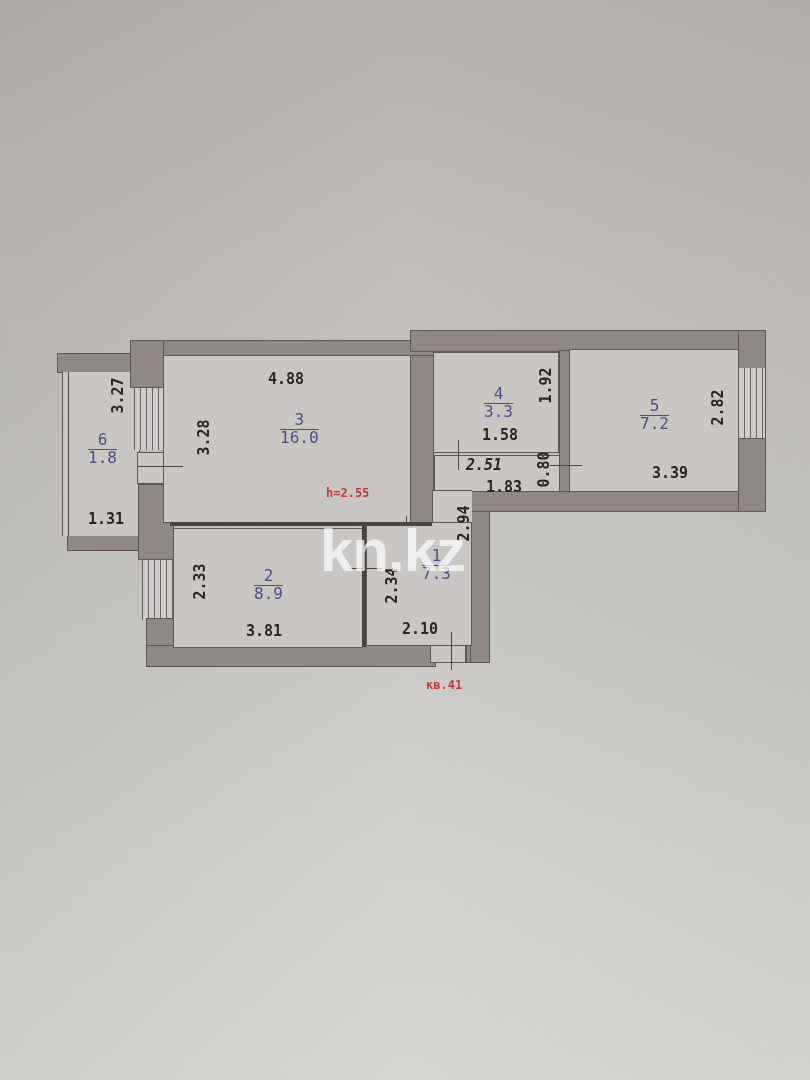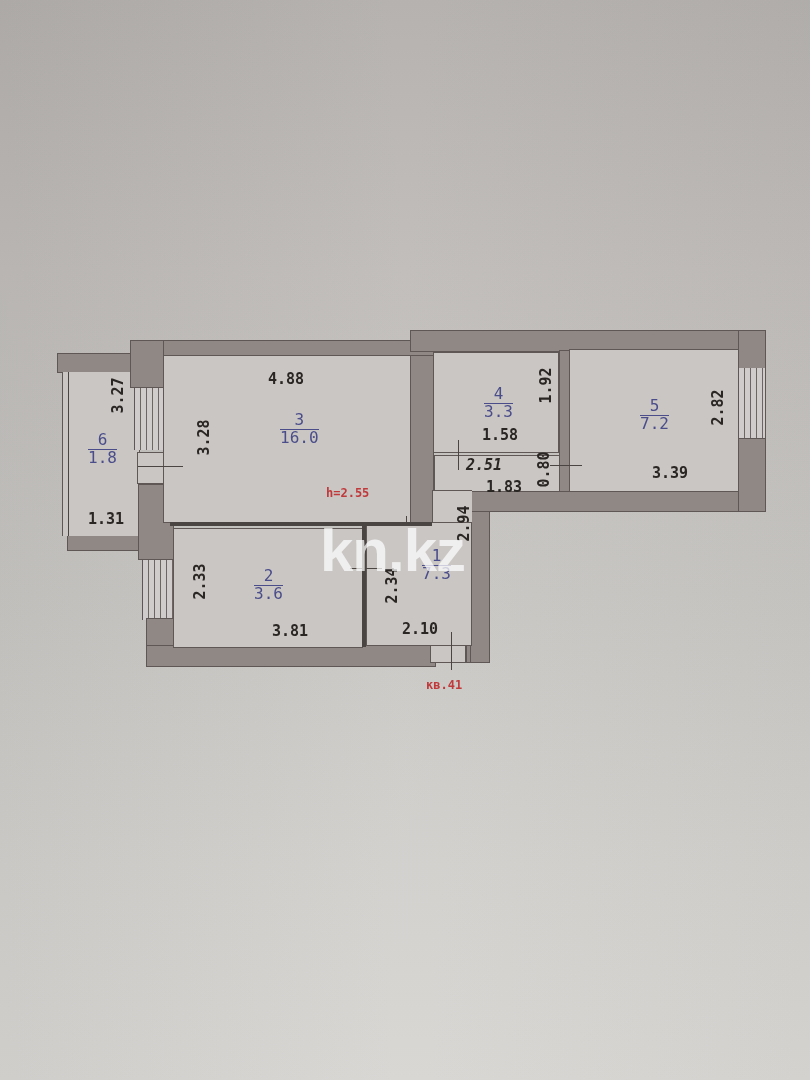--- a/index.html
+++ b/index.html
@@ -109,7 +109,7 @@
   <div class="dim v" style="left:182px;top:574px;">2.33</div>
   <div class="roomlabel" style="left:254px;top:568px;">
     <span class="num">2</span>
-    <span class="area">3.6</span>
+    <span class="area">8.9</span>
   </div>
   <div class="dim" style="left:246px;top:624px;margin-left:26px;">3.81</div>
 

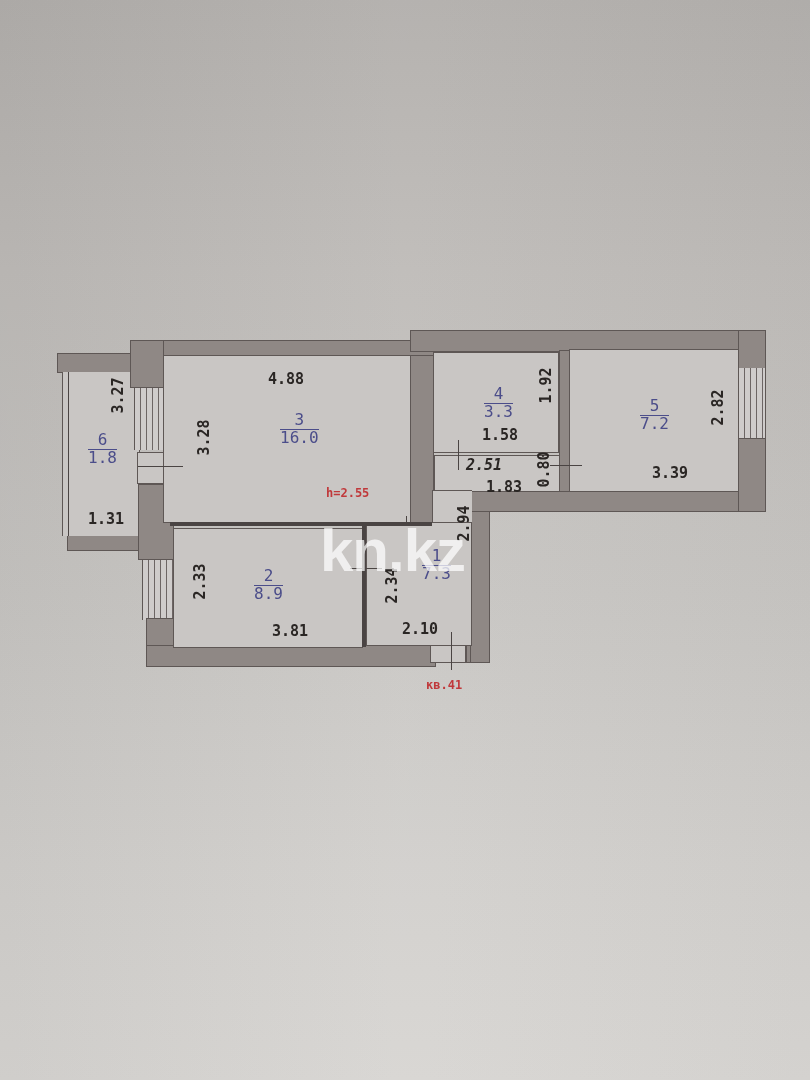--- a/index.html
+++ b/index.html
@@ -111,7 +111,7 @@
     <span class="num">2</span>
     <span class="area">8.9</span>
   </div>
-  <div class="dim" style="left:246px;top:624px;margin-left:26px;">3.81</div>
+  <div class="dim" style="left:246px;top:624px;">3.81</div>
 
   <div class="dim v" style="left:446px;top:516px;">2.94</div>
   <div class="dim v" style="left:374px;top:578px;">2.34</div>

